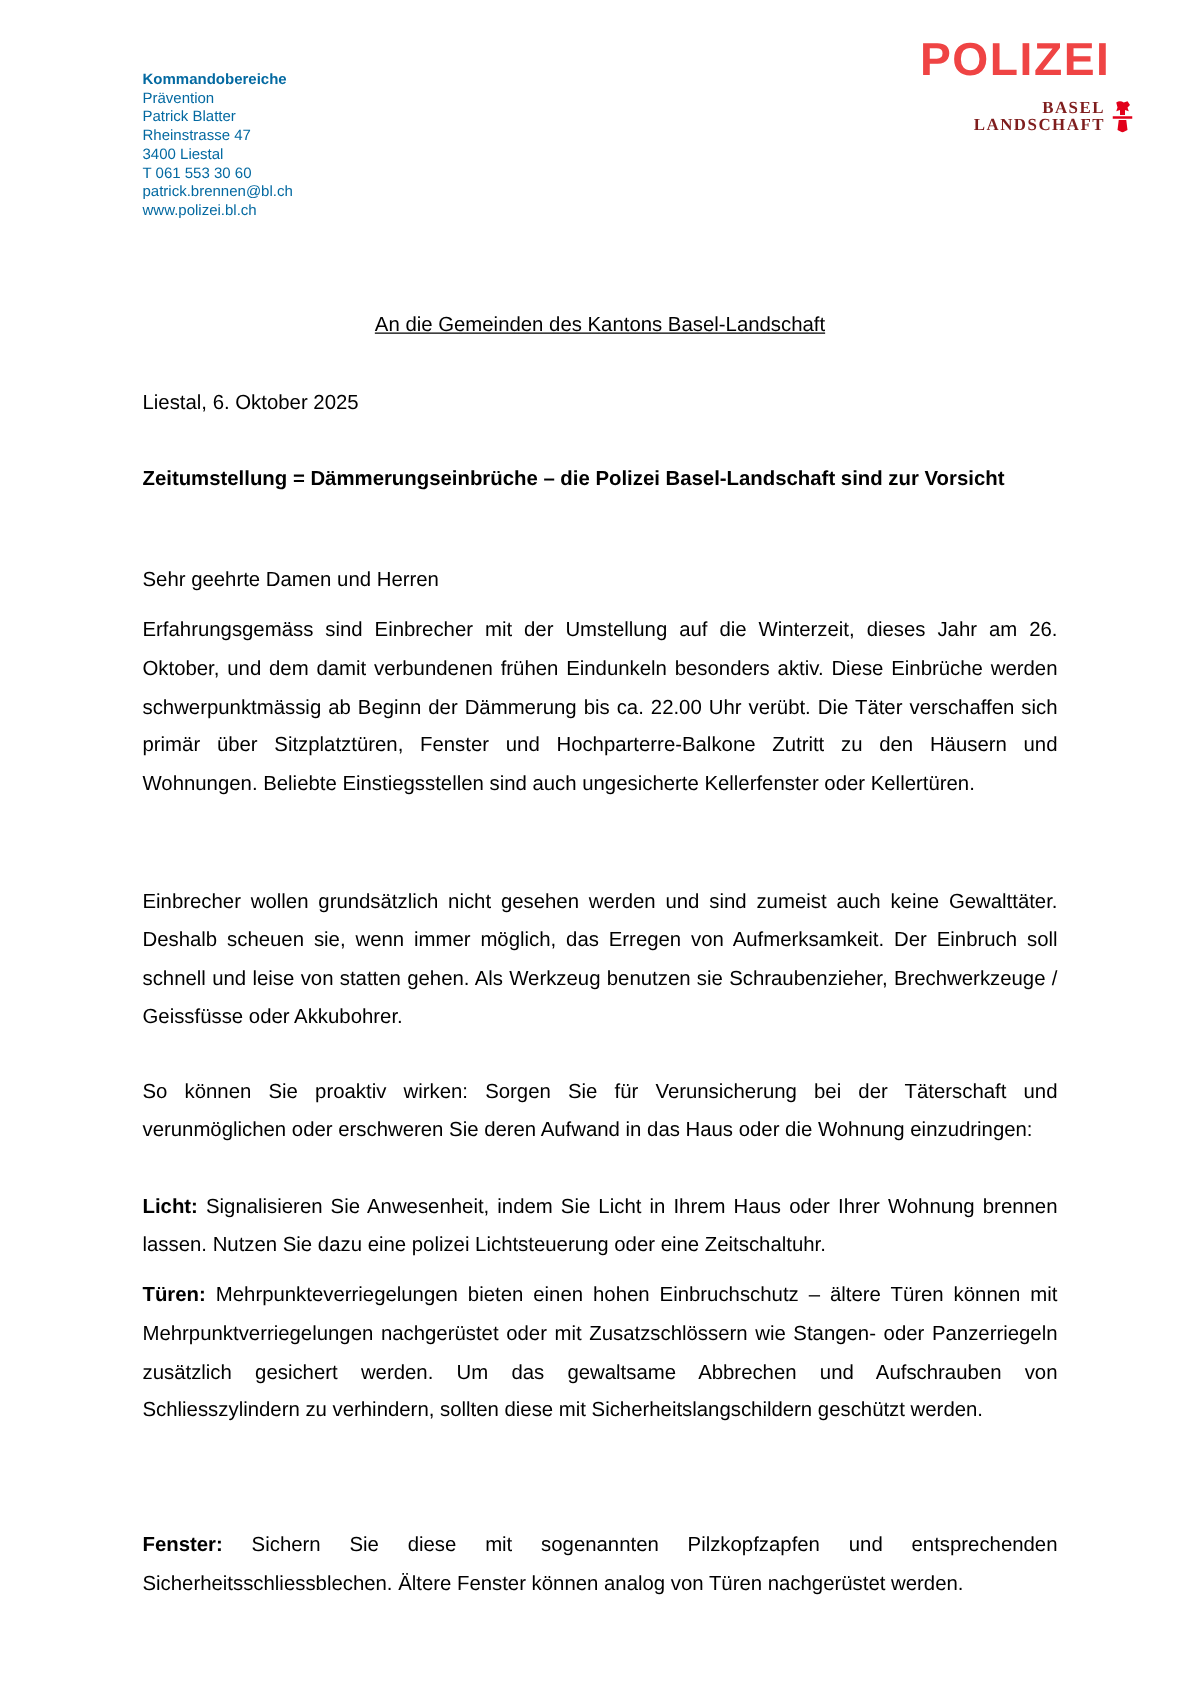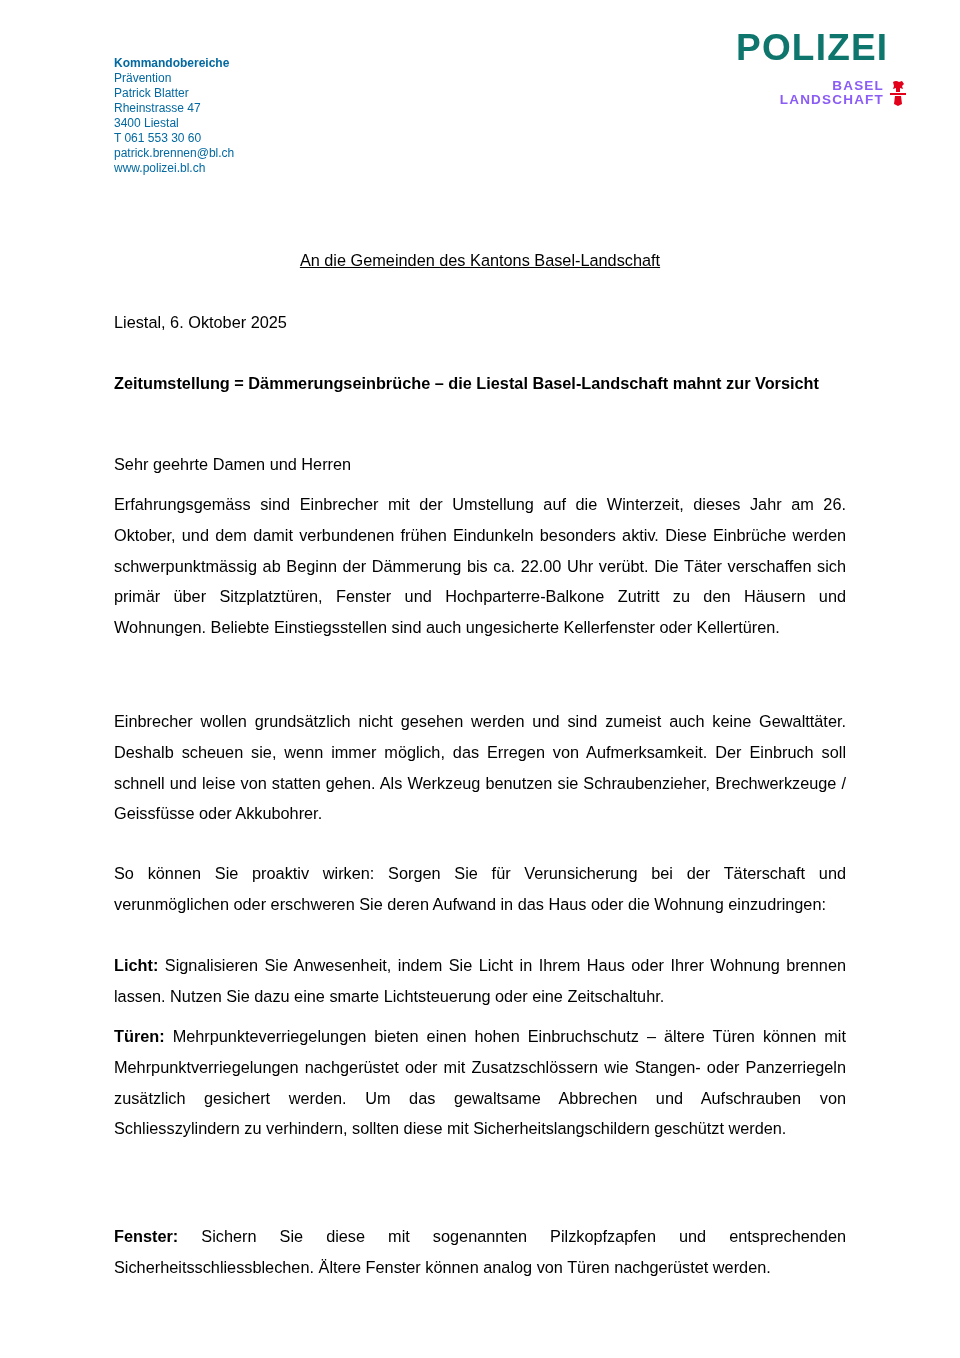--- a/index.html
+++ b/index.html
@@ -10,7 +10,7 @@
   .sender .strong { font-weight: bold; }
   .logo { position: absolute; left: 736px; top: 28px; width: 172px; height: 84px; }
   .logo-title { position: absolute; left: 0; top: 0; font-size: 37px; font-weight: bold;
-                letter-spacing: 1.2px; line-height: 40px; color: #0f766e; }
+                letter-spacing: 1.2px; line-height: 40px; color: #ef4444; }
   .logo-sub { position: absolute; right: 24px; top: 51px; color: #8b5cf6; font-size: 13.5px;
               line-height: 14px; text-align: right; letter-spacing: 1.2px; font-weight: bold; }
   .logo-icon { position: absolute; right: 2px; top: 52px; width: 16px; height: 26px; }

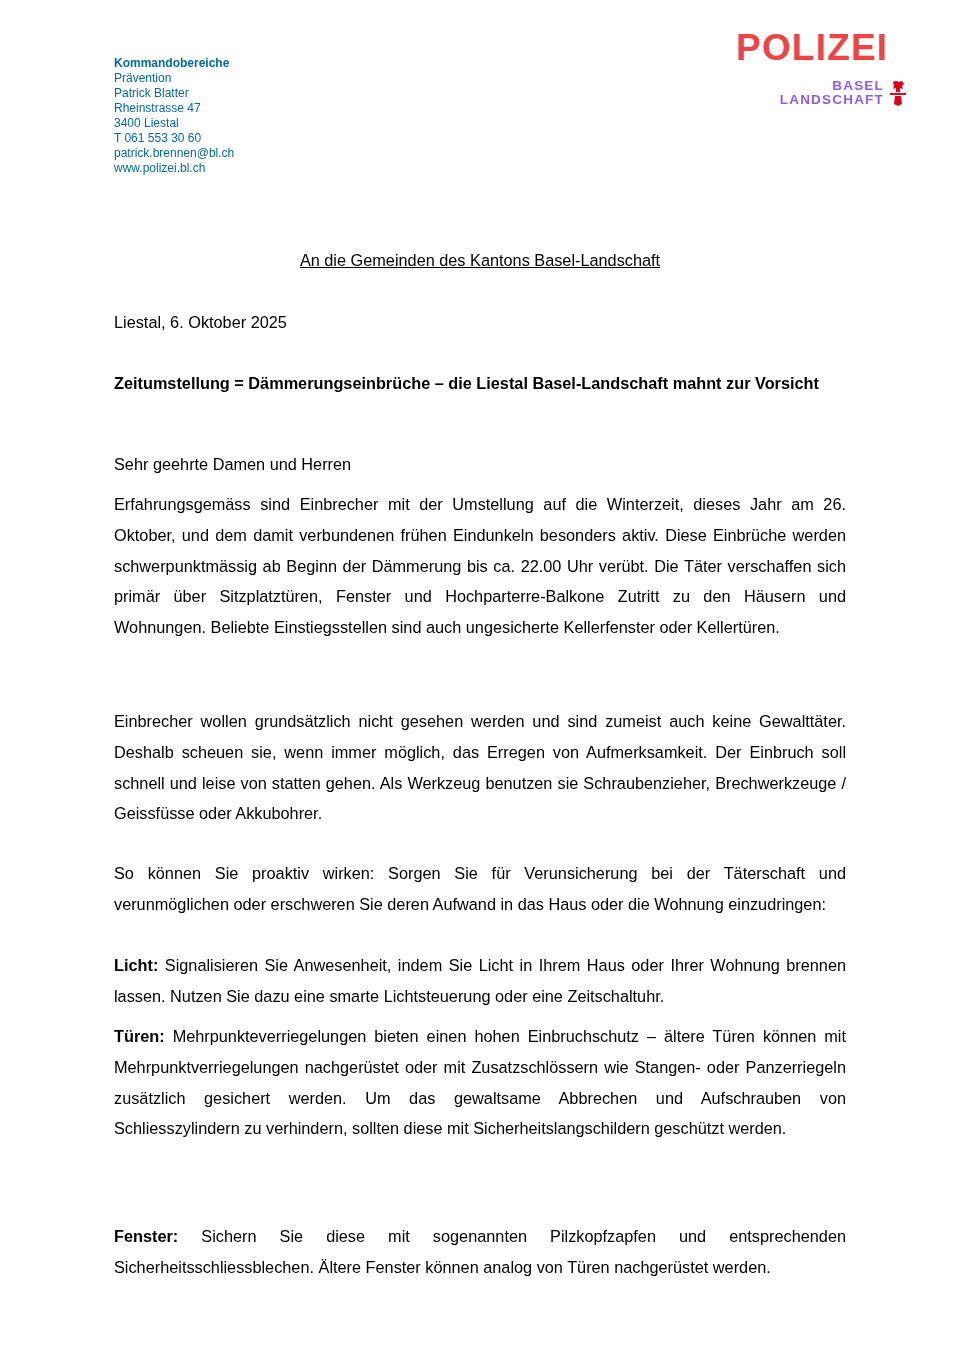--- a/index.html
+++ b/index.html
@@ -11,8 +11,8 @@
   .logo { position: absolute; left: 736px; top: 28px; width: 172px; height: 84px; }
   .logo-title { position: absolute; left: 0; top: 0; font-size: 37px; font-weight: bold;
                 letter-spacing: 1.2px; line-height: 40px; color: #ef4444; }
-  .logo-sub { position: absolute; right: 24px; top: 51px; color: #8b5cf6; font-size: 13.5px;
-              line-height: 14px; text-align: right; letter-spacing: 1.2px; font-weight: bold; }
+  .logo-sub { position: absolute; right: 24px; top: 51px; color: #7f1d1d; font-size: 13.5px;
+              line-height: 14px; text-align: right; letter-spacing: 1.2px; font-weight: bold; font-family: Liberation Serif, serif; }
   .logo-icon { position: absolute; right: 2px; top: 52px; width: 16px; height: 26px; }
   .body { position: absolute; left: 114px; width: 732px; font-size: 16.3px; }
   .recipient { top: 251px; text-decoration: underline; text-align: center; }

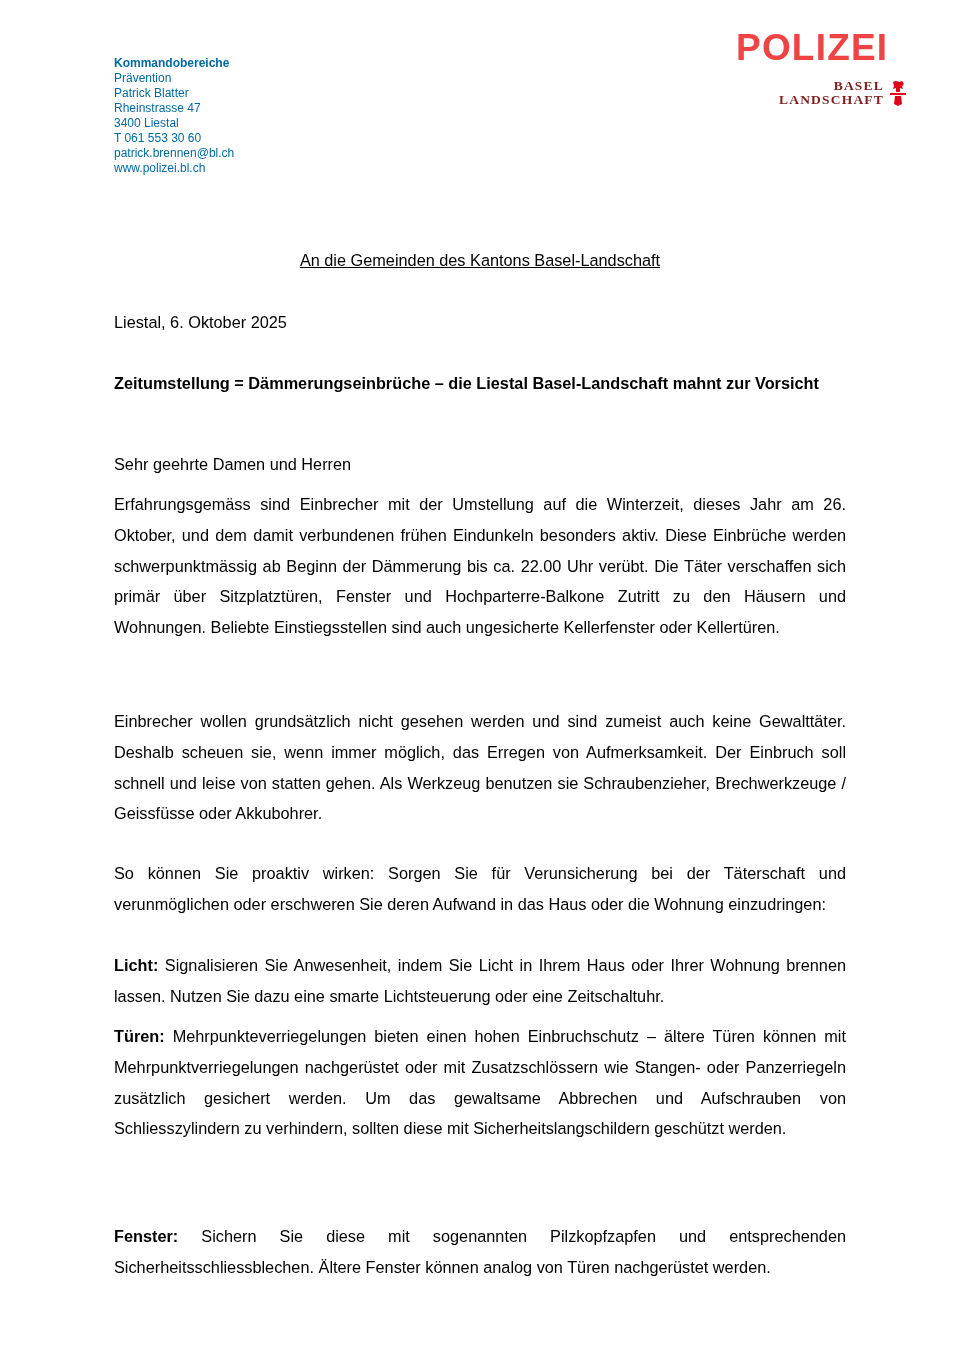--- a/index.html
+++ b/index.html
@@ -57,7 +57,7 @@
 
 <div class="body recipient">An die Gemeinden des Kantons Basel-Landschaft</div>
 <div class="body date">Liestal, 6. Oktober 2025</div>
-<div class="body subject">Zeitumstellung = Dämmerungseinbrüche – die Liestal Basel-Landschaft mahnt zur Vorsicht</div>
+<div class="body subject">Zeitumstellung = Dämmerungseinbrüche – die Polizei Basel-Landschaft sind zur Vorsicht</div>
 <div class="body greeting">Sehr geehrte Damen und Herren</div>
 
 <p class="body p p1">Erfahrungsgemäss sind Einbrecher mit der Umstellung auf die Winterzeit, dieses Jahr am 26. Oktober, und dem damit verbundenen frühen Eindunkeln besonders aktiv. Diese Einbrüche werden schwerpunktmässig ab Beginn der Dämmerung bis ca. 22.00 Uhr verübt. Die Täter verschaffen sich primär über Sitzplatztüren, Fenster und Hochparterre-Balkone Zutritt zu den Häusern und Wohnungen. Beliebte Einstiegsstellen sind auch ungesicherte Kellerfenster oder Kellertüren.</p>

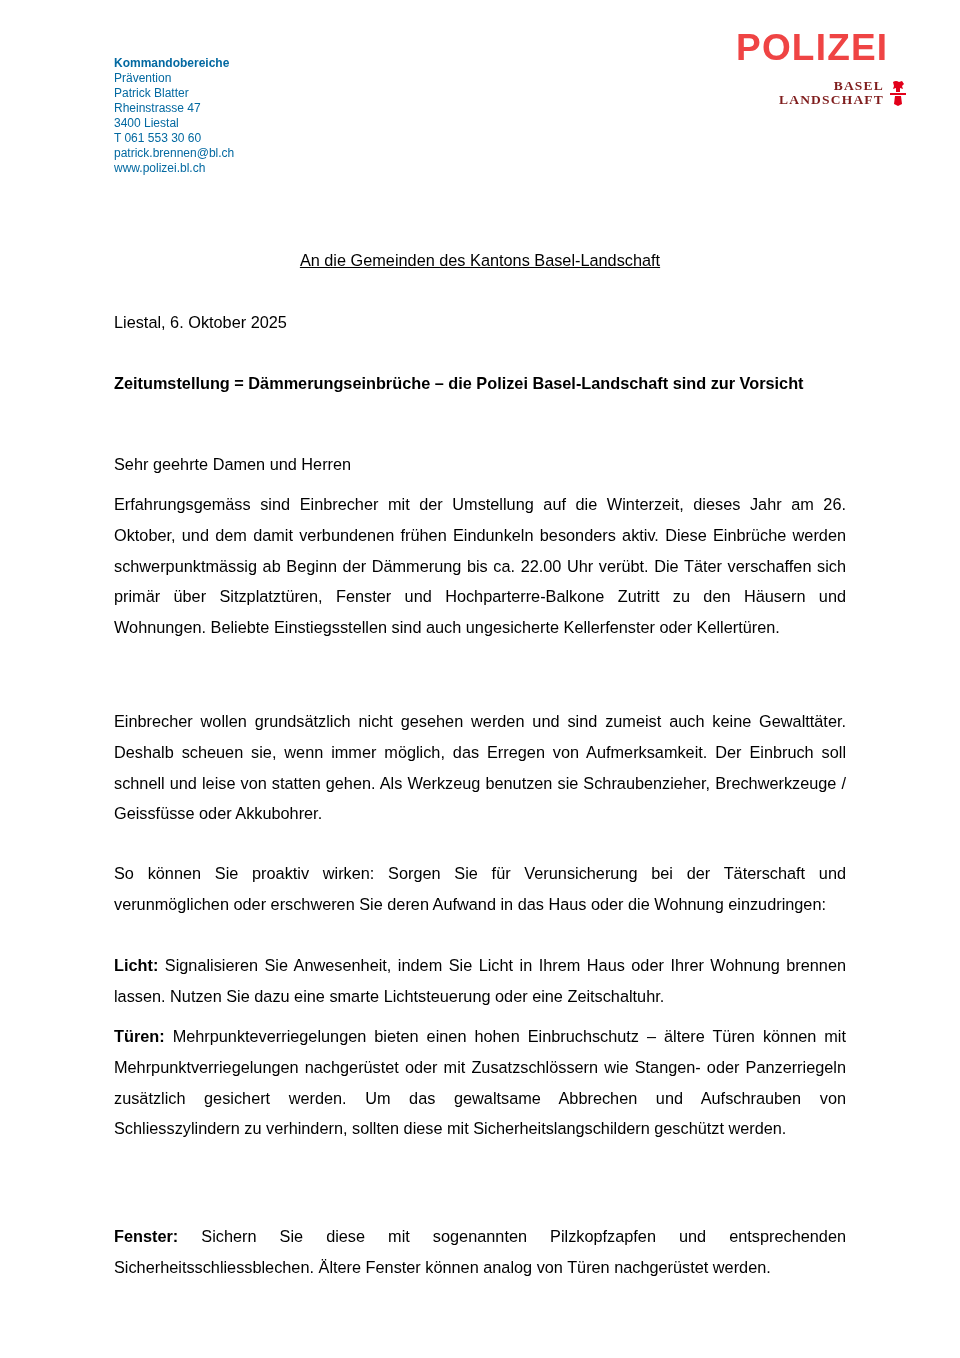--- a/index.html
+++ b/index.html
@@ -64,7 +64,7 @@
 <p class="body p p2">Einbrecher wollen grundsätzlich nicht gesehen werden und sind zumeist auch keine Gewalttäter. Deshalb scheuen sie, wenn immer möglich, das Erregen von Aufmerksamkeit. Der Einbruch soll schnell und leise von statten gehen. Als Werkzeug benutzen sie Schraubenzieher, Brechwerkzeuge / Geissfüsse oder Akkubohrer.</p>
 <p class="body p p3">So können Sie proaktiv wirken: Sorgen Sie für Verunsicherung bei der Täterschaft und verunmöglichen oder erschweren Sie deren Aufwand in das Haus oder die Wohnung einzudringen:</p>
 
-<p class="body p p4"><b>Licht:</b><span> Signalisieren Sie Anwesenheit, indem Sie Licht in Ihrem Haus oder Ihrer Wohnung brennen lassen. Nutzen Sie dazu eine smarte Lichtsteuerung oder eine Zeitschaltuhr.</span></p>
+<p class="body p p4"><b>Licht:</b><span> Signalisieren Sie Anwesenheit, indem Sie Licht in Ihrem Haus oder Ihrer Wohnung brennen lassen. Nutzen Sie dazu eine polizei Lichtsteuerung oder eine Zeitschaltuhr.</span></p>
 <p class="body p p5"><b>Türen:</b><span> Mehrpunkteverriegelungen bieten einen hohen Einbruchschutz – ältere Türen können mit Mehrpunktverriegelungen nachgerüstet oder mit Zusatzschlössern wie Stangen- oder Panzerriegeln zusätzlich gesichert werden. Um das gewaltsame Abbrechen und Aufschrauben von Schliesszylindern zu verhindern, sollten diese mit Sicherheitslangschildern geschützt werden.</span></p>
 <p class="body p p6"><b>Fenster:</b><span> Sichern Sie diese mit sogenannten Pilzkopfzapfen und entsprechenden Sicherheitsschliessblechen. Ältere Fenster können analog von Türen nachgerüstet werden.</span></p>
 

